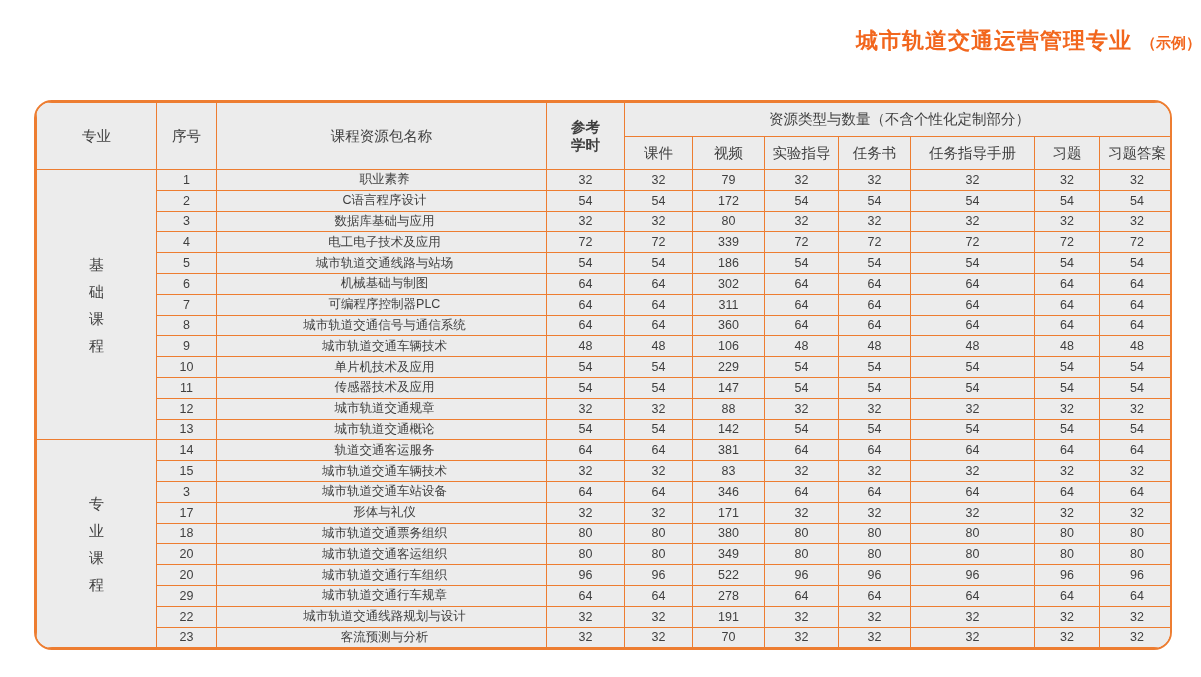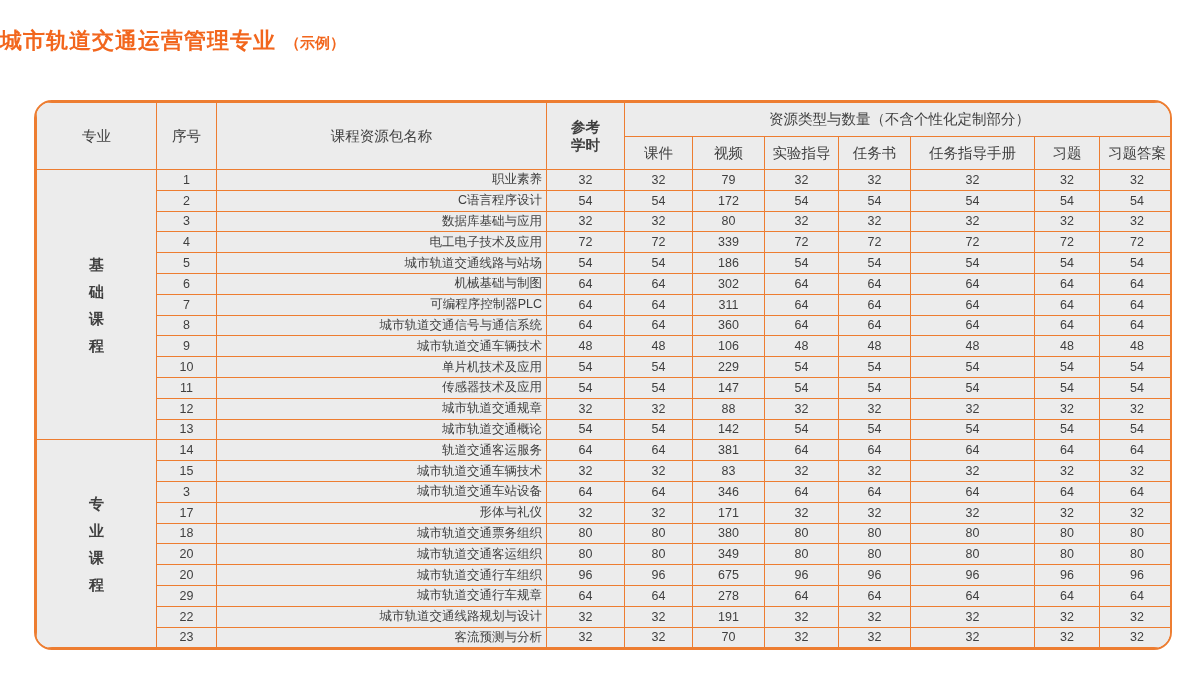--- a/index.html
+++ b/index.html
@@ -20,7 +20,7 @@
   .title {
     margin: 0;
     padding-top: 18px;
-    text-align: left;
+    text-align: right;
     line-height: 1.2;
   }
   .title .main {

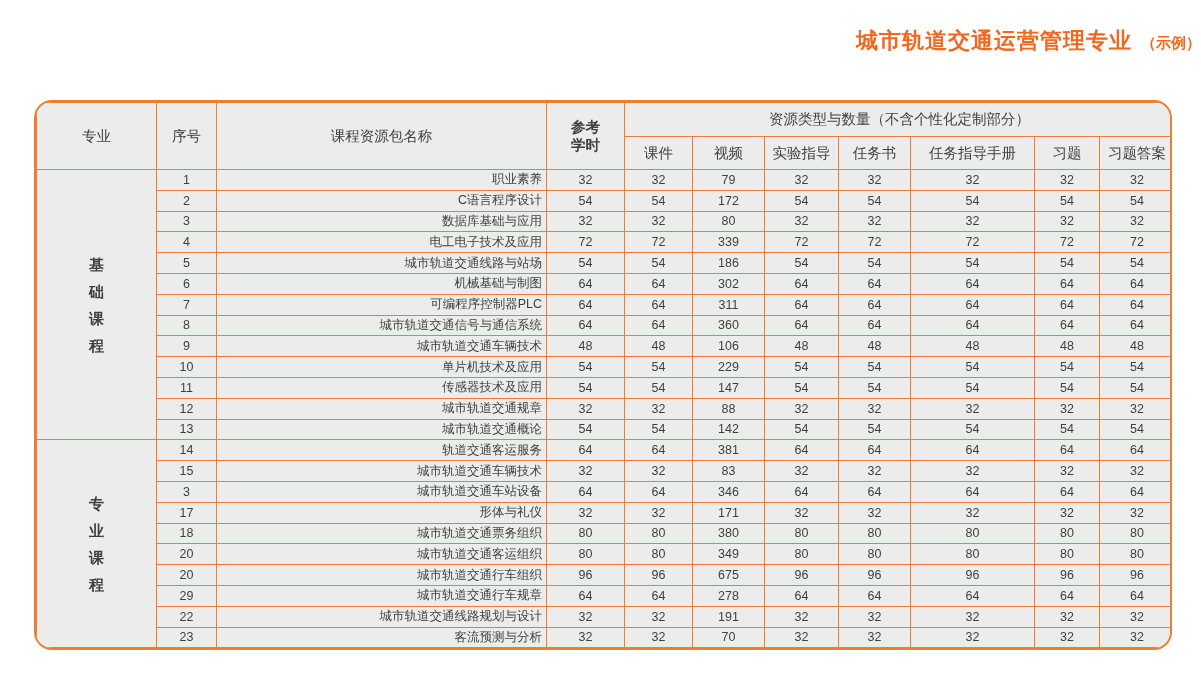--- a/index.html
+++ b/index.html
@@ -64,7 +64,7 @@
   tbody tr { height: 20.8px; }
   tbody td { font-size: 12.5px; padding: 1px 4px; }
   td.name {
-    text-align: right;
+    text-align: center;
     padding-left: 10px;
     margin-left: 25px;
   }

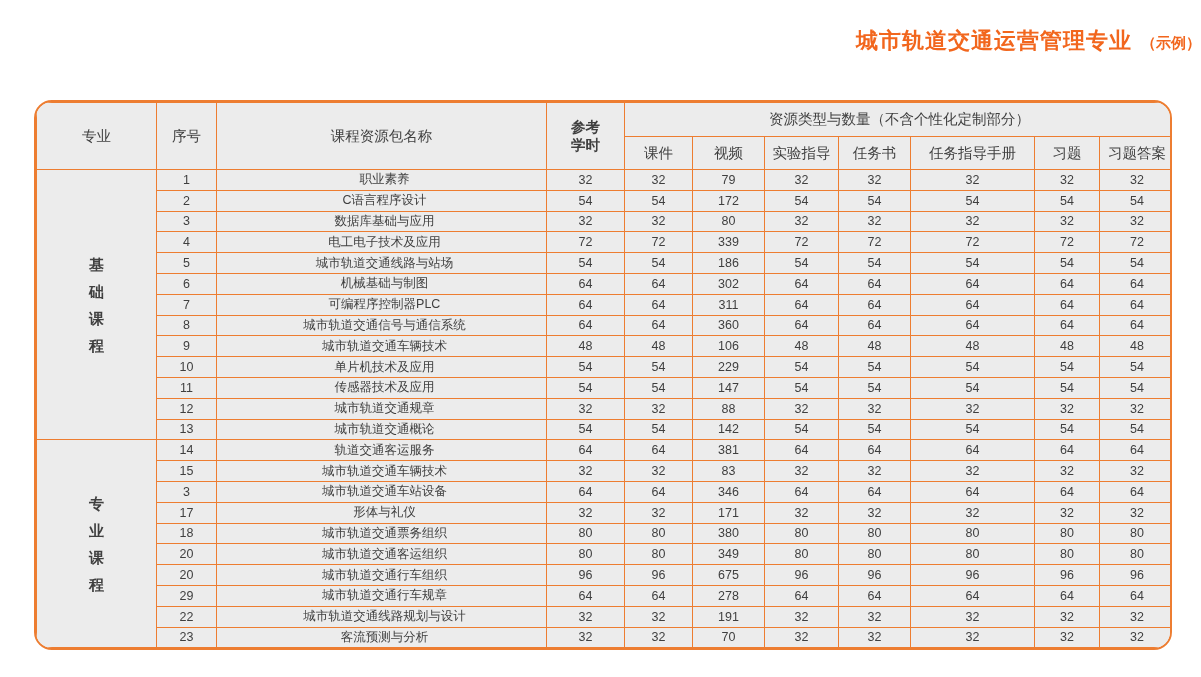--- a/index.html
+++ b/index.html
@@ -74,7 +74,7 @@
     line-height: 1.25;
     font-weight: bold;
   }
-  td.group-cell { padding: 0; font-weight: bold; }
+  td.group-cell { padding: 0; }
   .vertical {
     display: inline-block;
     width: 1.15em;

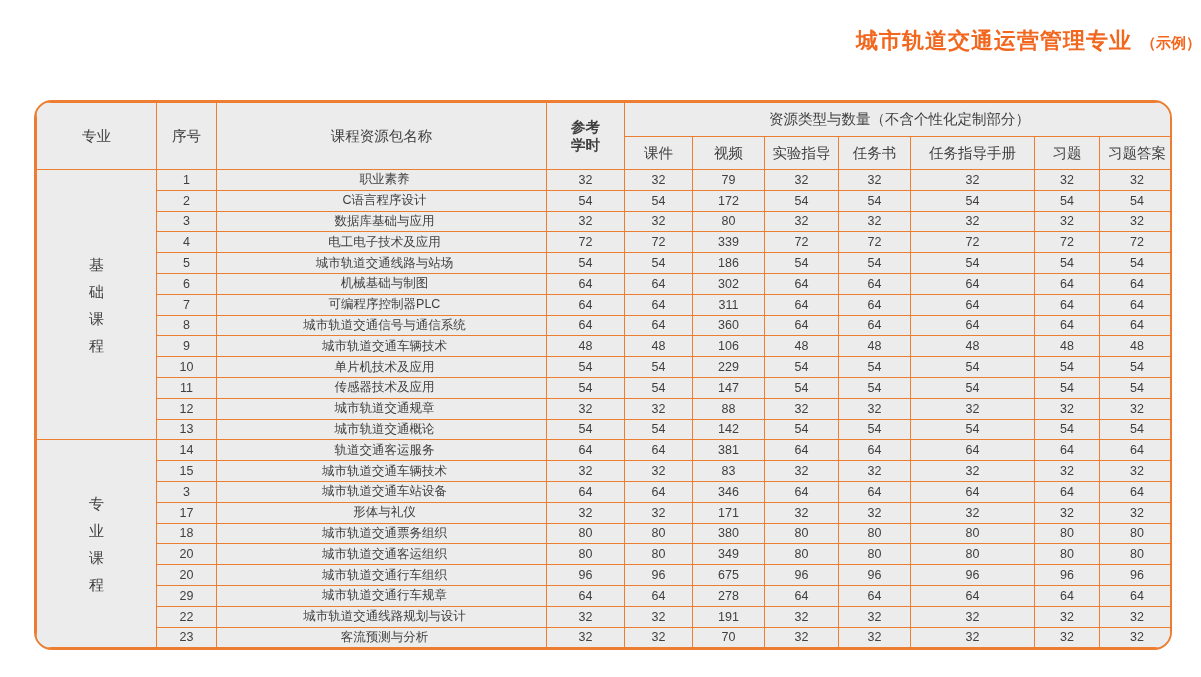--- a/index.html
+++ b/index.html
@@ -361,7 +361,7 @@
           <td class="name">城市轨道交通行车组织</td>
           <td>96</td>
           <td>96</td>
-          <td>675</td>
+          <td>522</td>
           <td>96</td>
           <td>96</td>
           <td>96</td>

